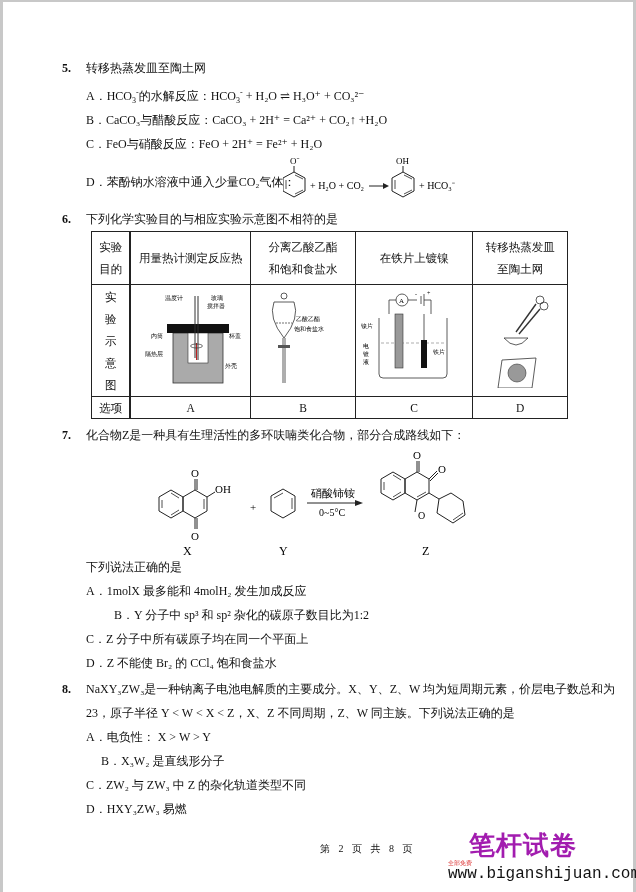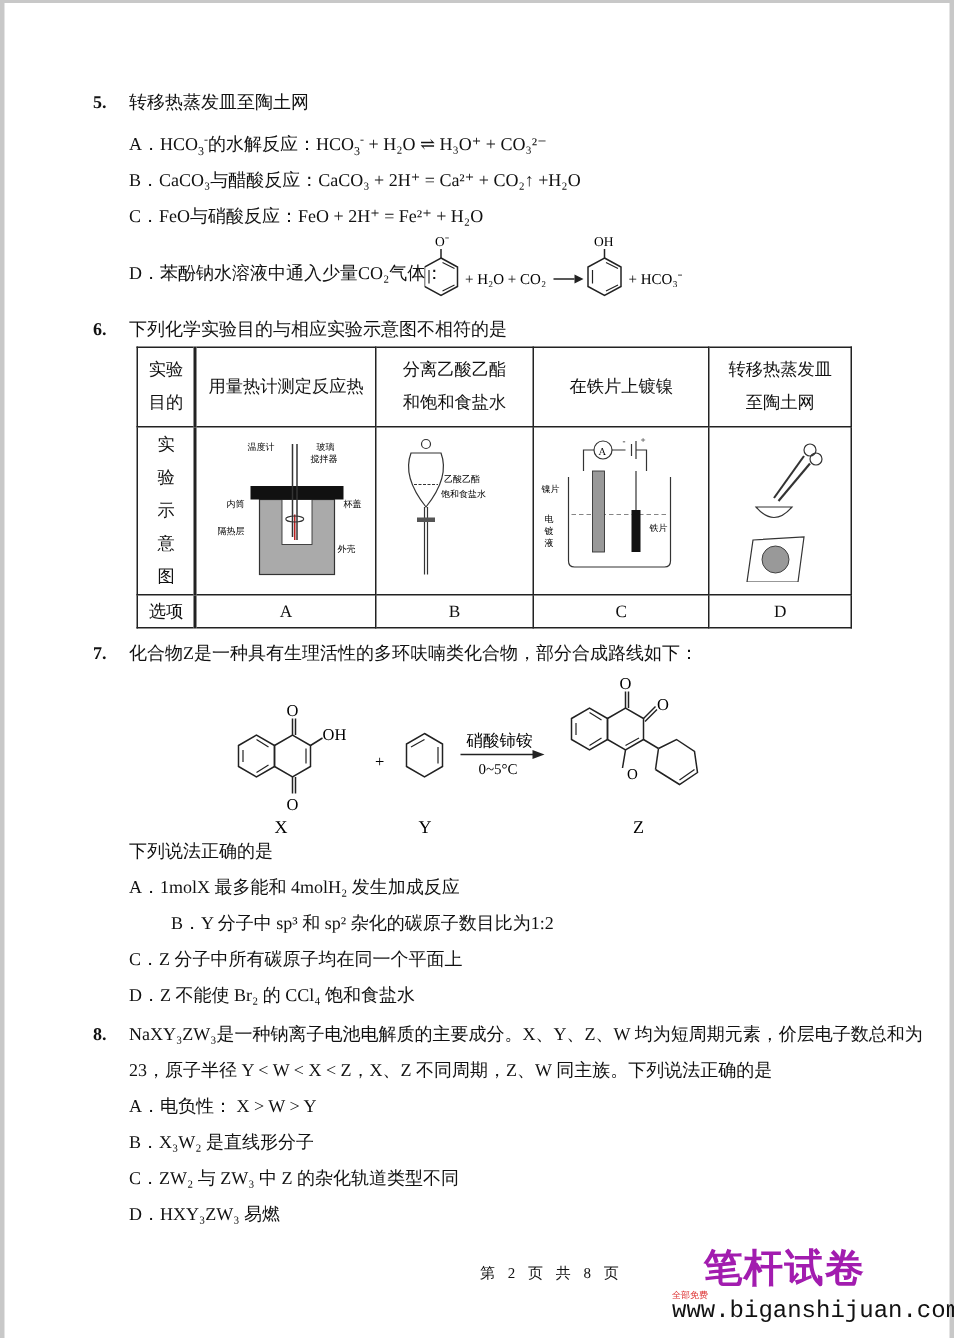--- a/index.html
+++ b/index.html
@@ -235,7 +235,7 @@
   <div class="abs txt" style="left:83px;top:679px;">NaXY₃ZW₃是一种钠离子电池电解质的主要成分。X、Y、Z、W 均为短周期元素，价层电子数总和为</div>
   <div class="abs txt" style="left:83px;top:703px;">23，原子半径 Y &lt; W &lt; X &lt; Z，X、Z 不同周期，Z、W 同主族。下列说法正确的是</div>
   <div class="abs txt" style="left:83px;top:727px;"><span>A．</span><span>电负性： X &gt; W &gt; Y</span></div>
-  <div class="abs txt" style="left:83px;top:751px;"><span>B．</span><span>X₃W₂ 是直线形分子</span></div>
+  <div class="abs txt" style="left:98px;top:751px;"><span>B．</span><span>X₃W₂ 是直线形分子</span></div>
   <div class="abs txt" style="left:83px;top:775px;"><span>C．</span><span>ZW₂ 与 ZW₃ 中 Z 的杂化轨道类型不同</span></div>
   <div class="abs txt" style="left:83px;top:799px;"><span>D．</span><span>HXY₃ZW₃ 易燃</span></div>
 

